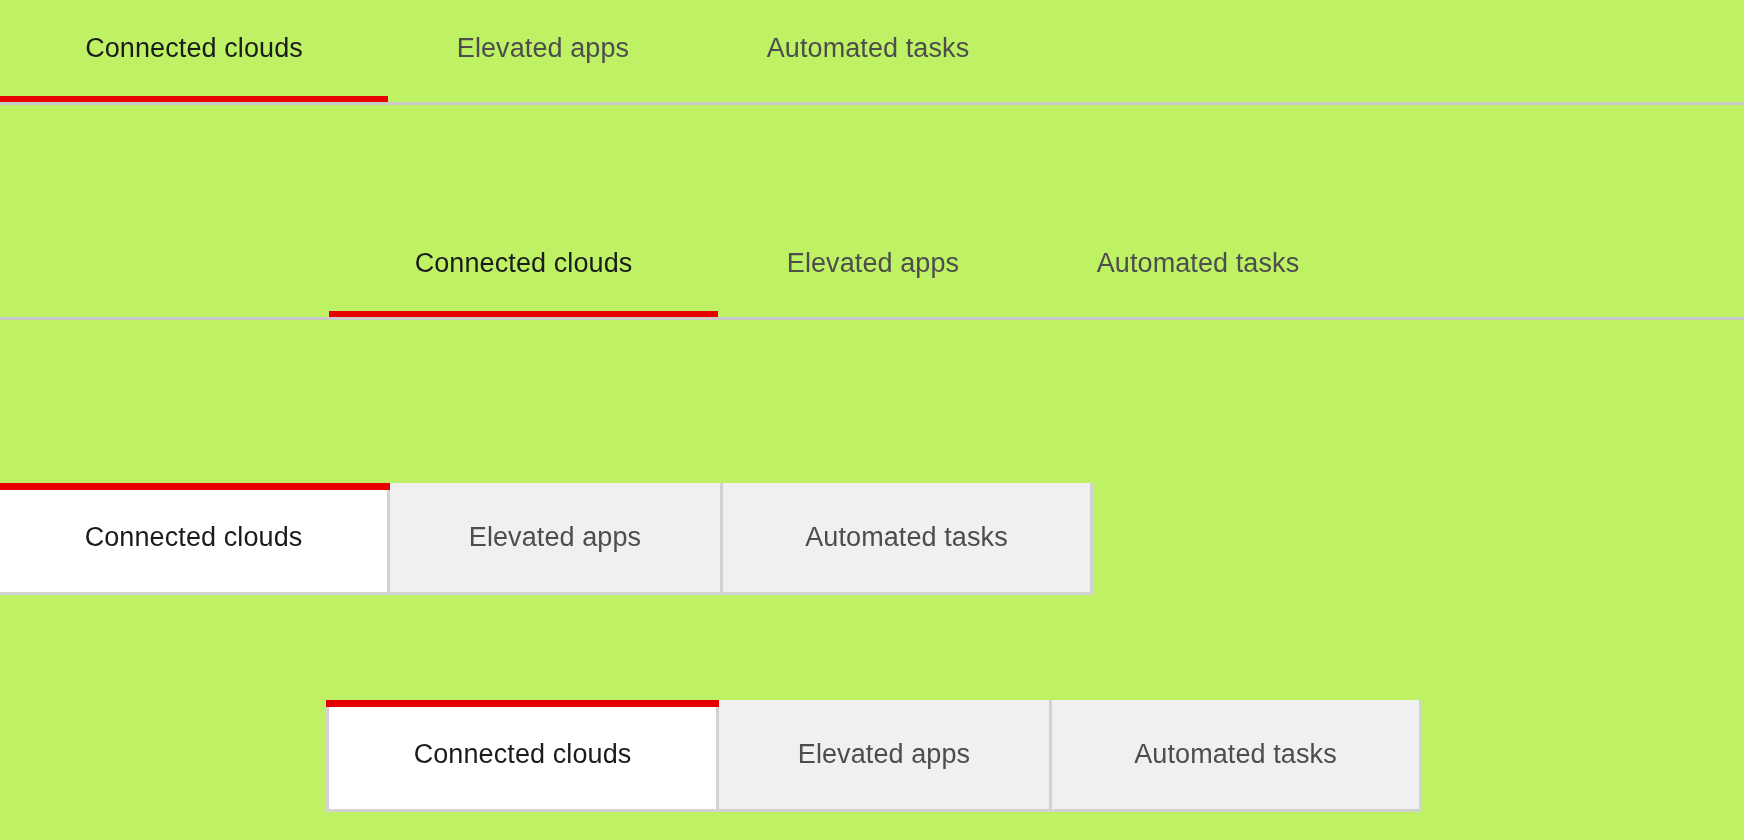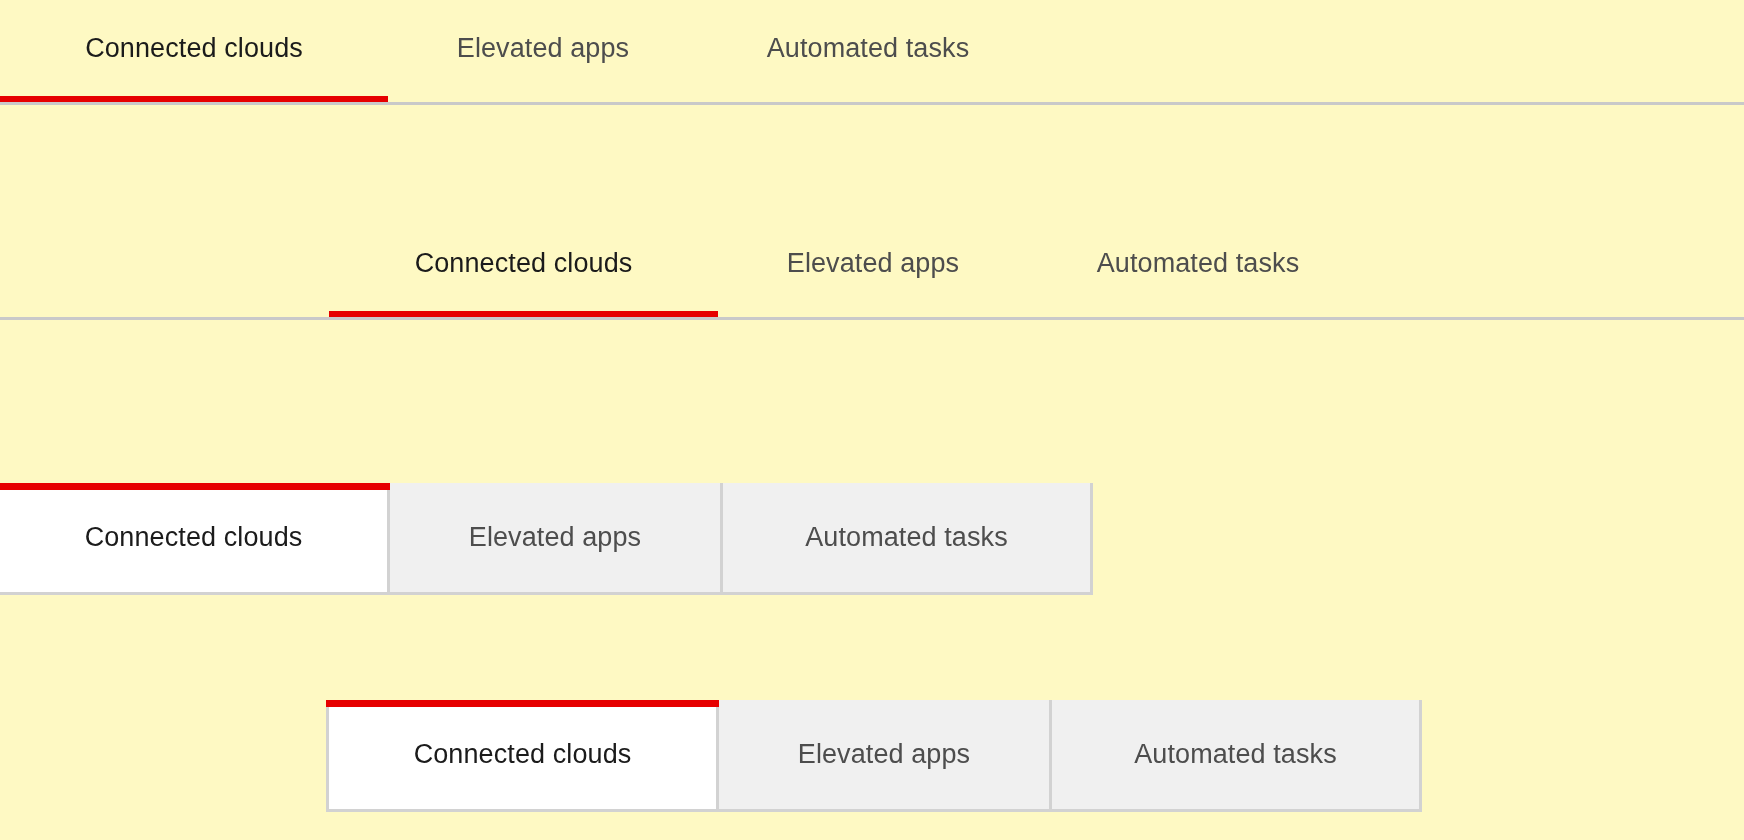--- a/index.html
+++ b/index.html
@@ -20,7 +20,7 @@
   .stage {
     position: absolute;
     inset: 0;
-    background: #fef9c3;
+    background: #bef264;
     text-align: right;
   }
 

